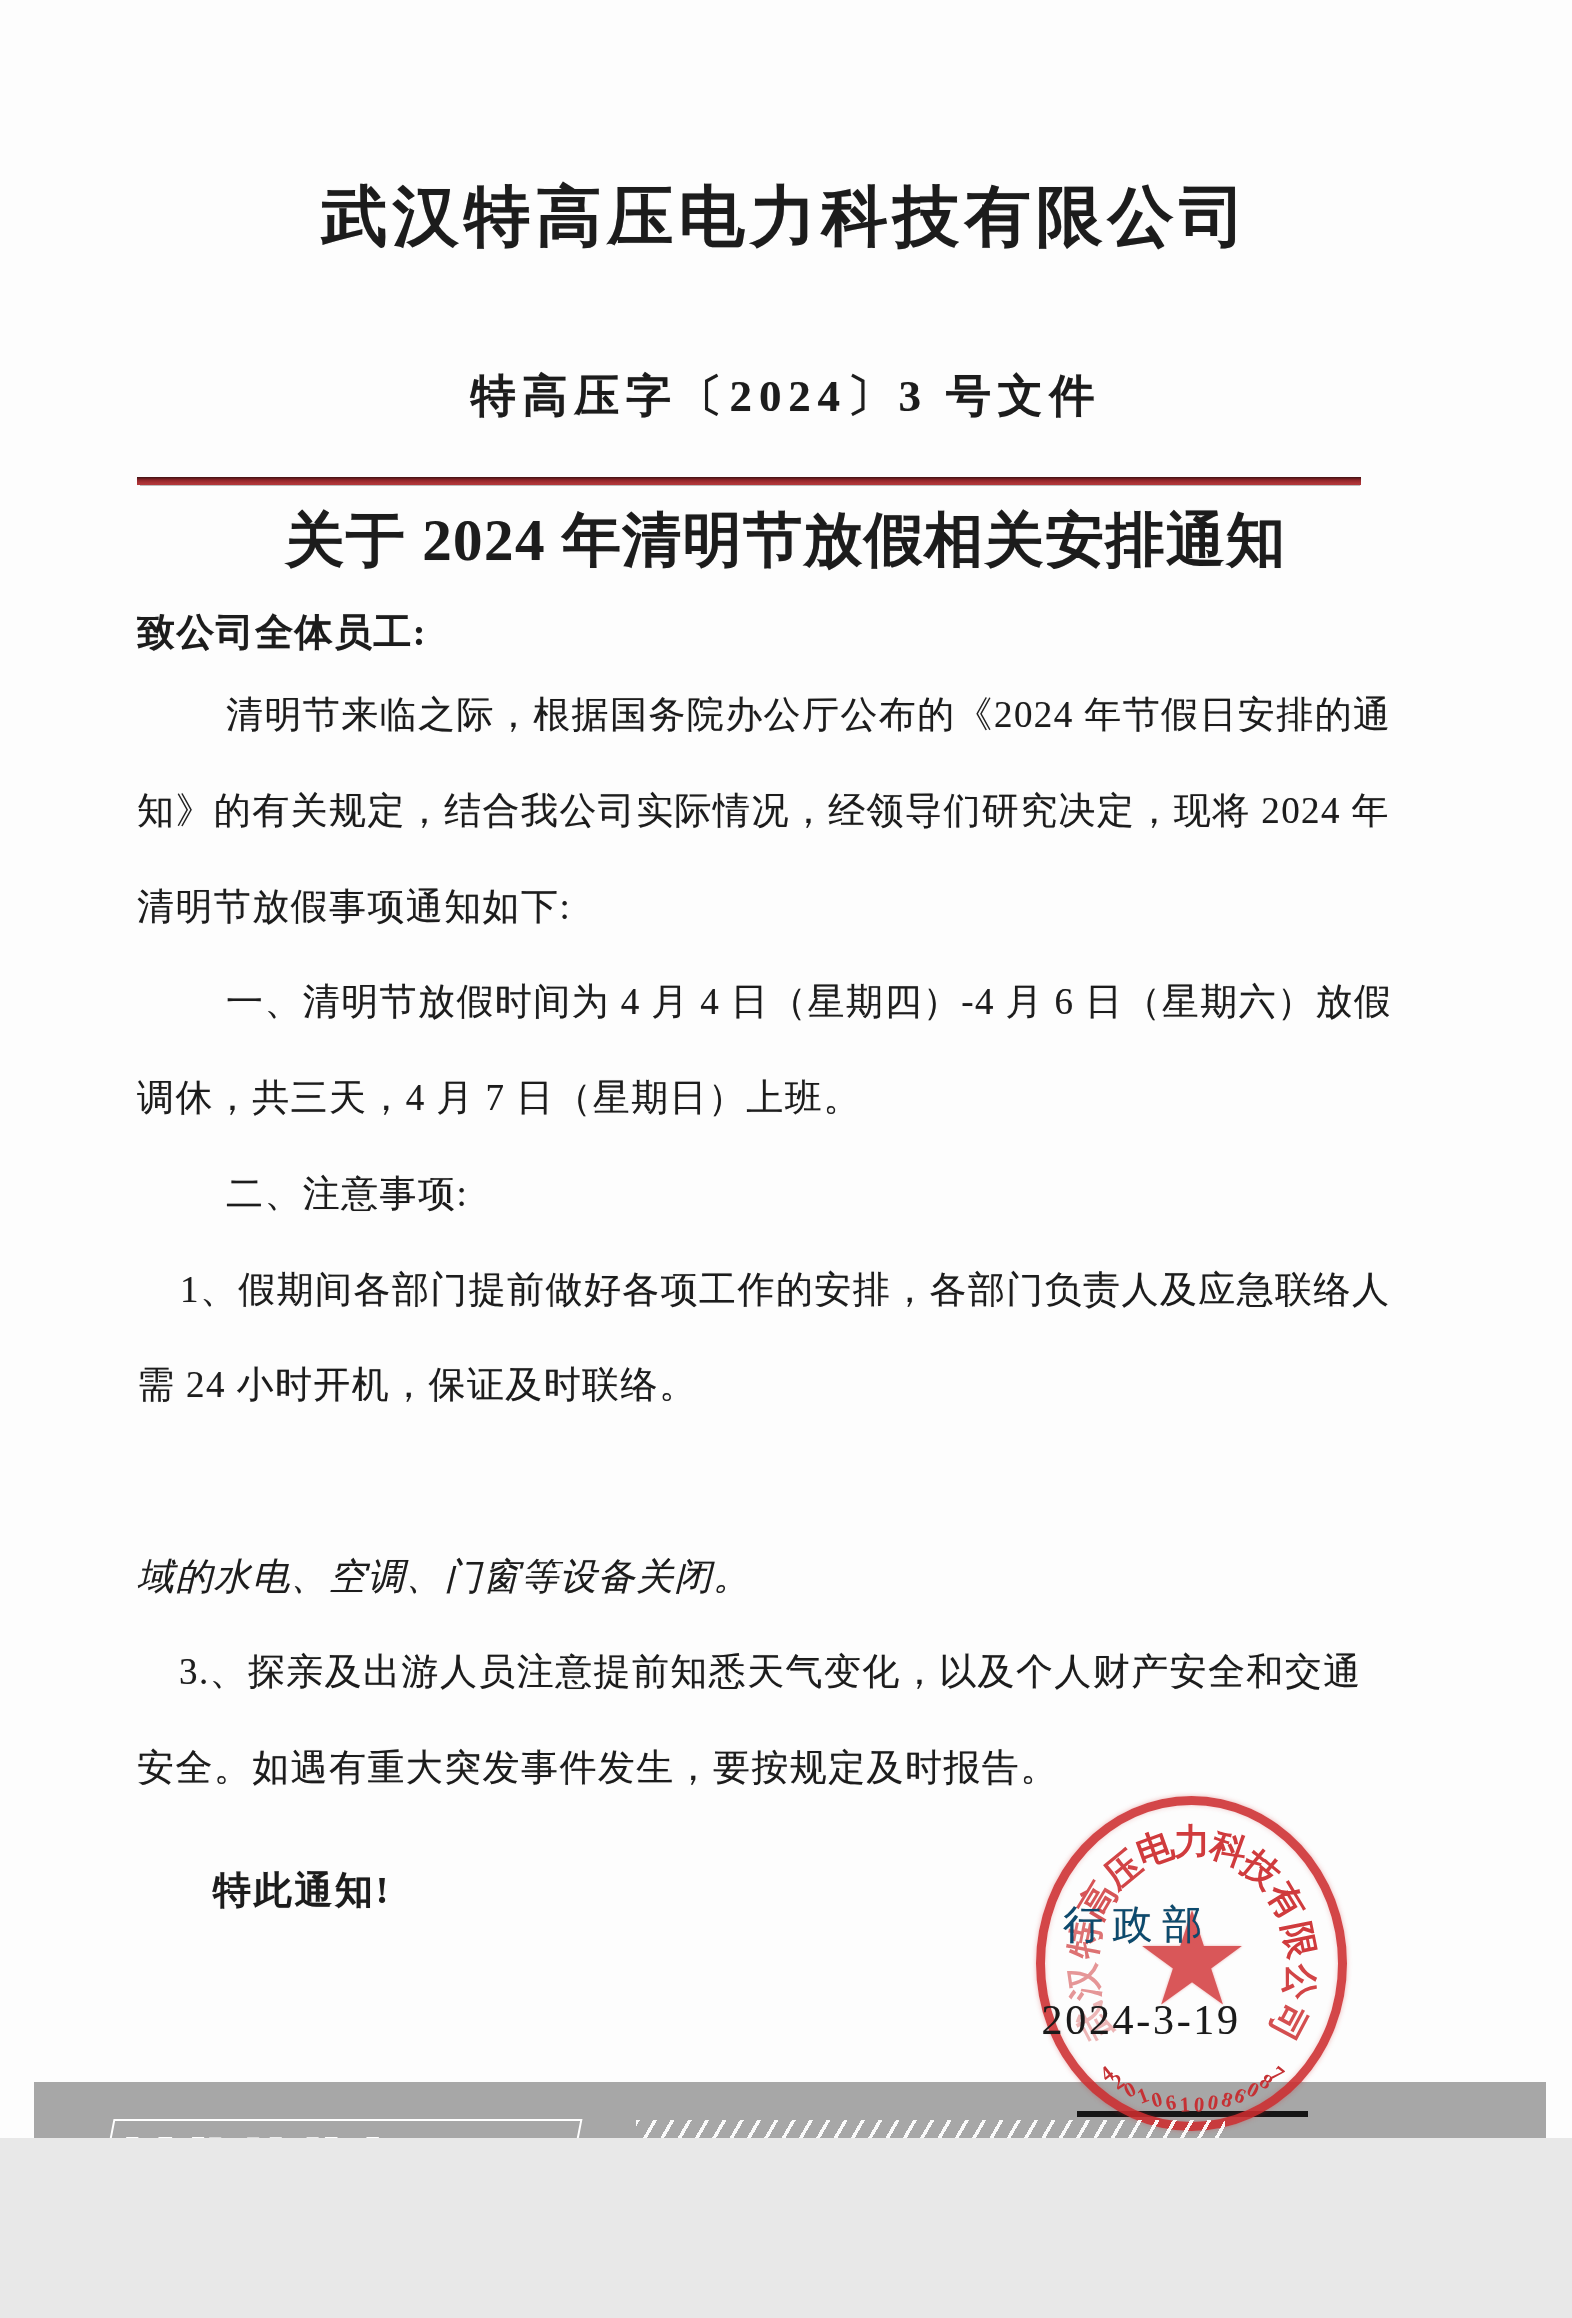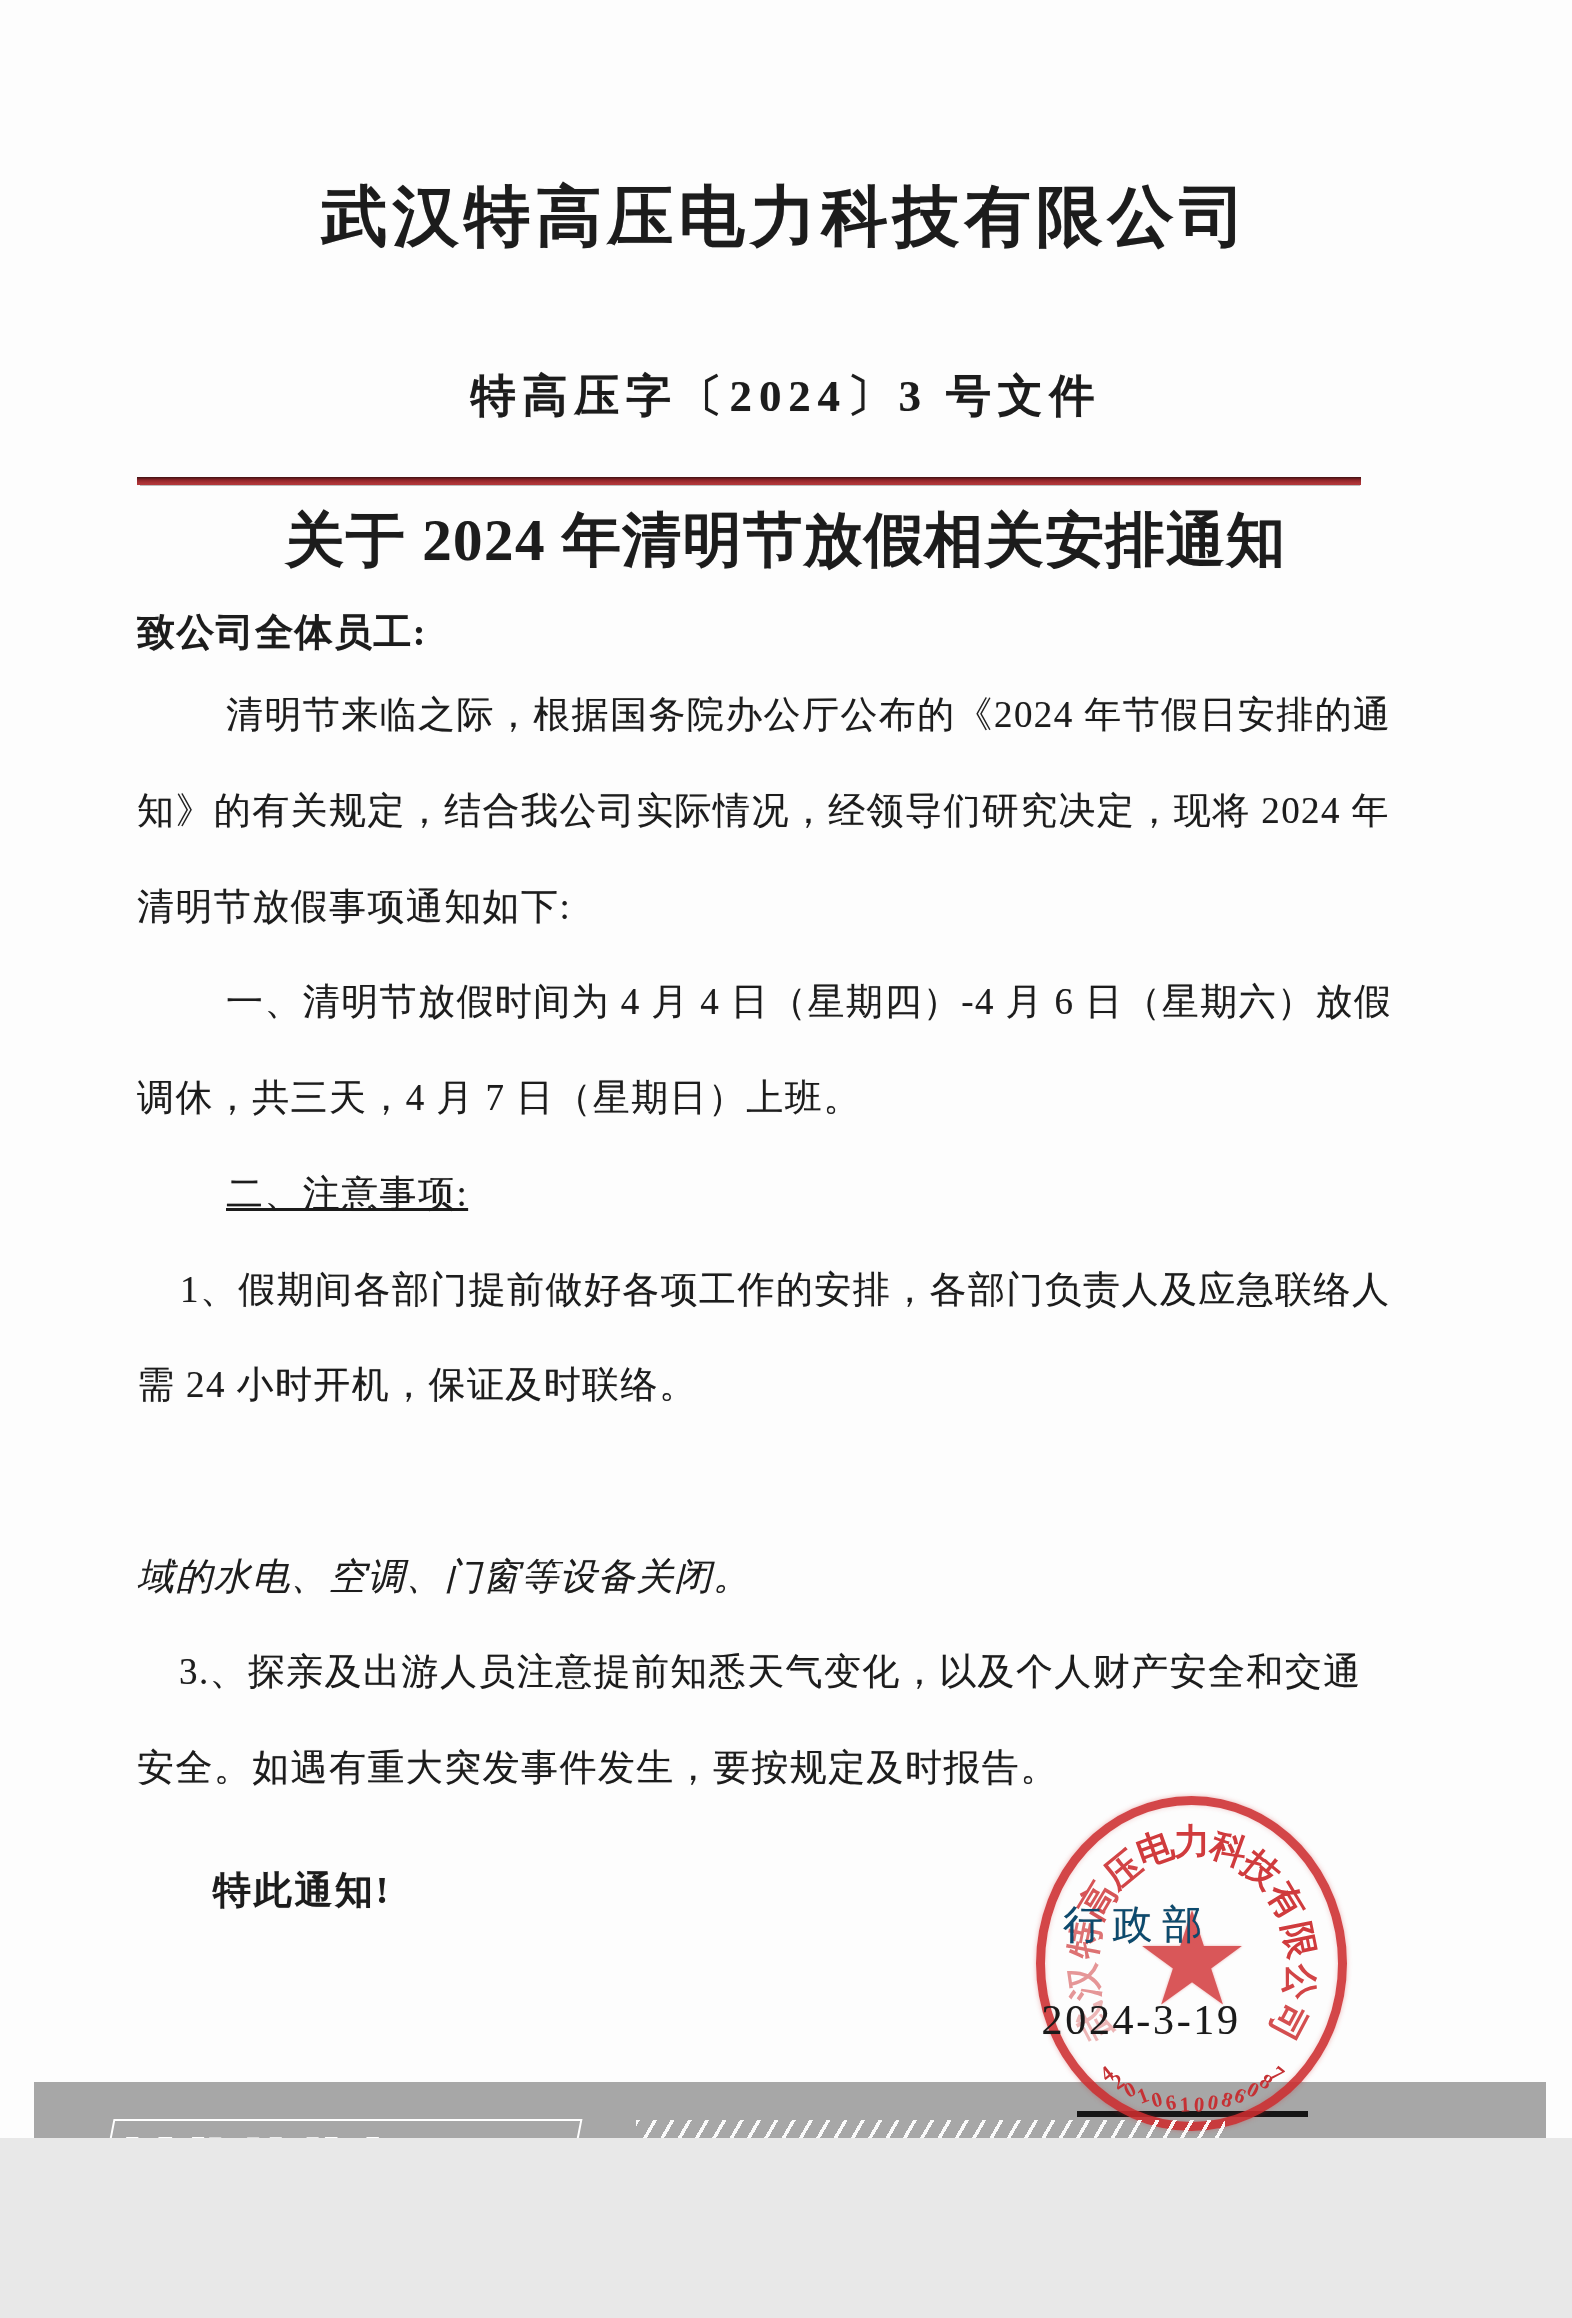--- a/index.html
+++ b/index.html
@@ -102,7 +102,7 @@
   <div class="txt bline" style="left:137px;top:882px;">清明节放假事项通知如下:</div>
   <div class="txt bline" style="left:226px;top:977px;">一、清明节放假时间为 4 月 4 日（星期四）-4 月 6 日（星期六）放假</div>
   <div class="txt bline" style="left:137px;top:1073px;">调休，共三天，4 月 7 日（星期日）上班。</div>
-  <div class="txt bline" style="left:226px;top:1169px;text-decoration:underline;">二、注意事项:</div>
+  <div class="txt bline" style="left:226px;top:1169px;">二、注意事项:</div>
   <div class="txt bline" style="left:180px;top:1265px;">1、假期间各部门提前做好各项工作的安排，各部门负责人及应急联络人</div>
   <div class="txt bline" style="left:137px;top:1360px;">需 24 小时开机，保证及时联络。</div>
   <div class="txt bline" style="left:137px;top:1552px;font-style:italic;">域的水电、空调、门窗等设备关闭。</div>

